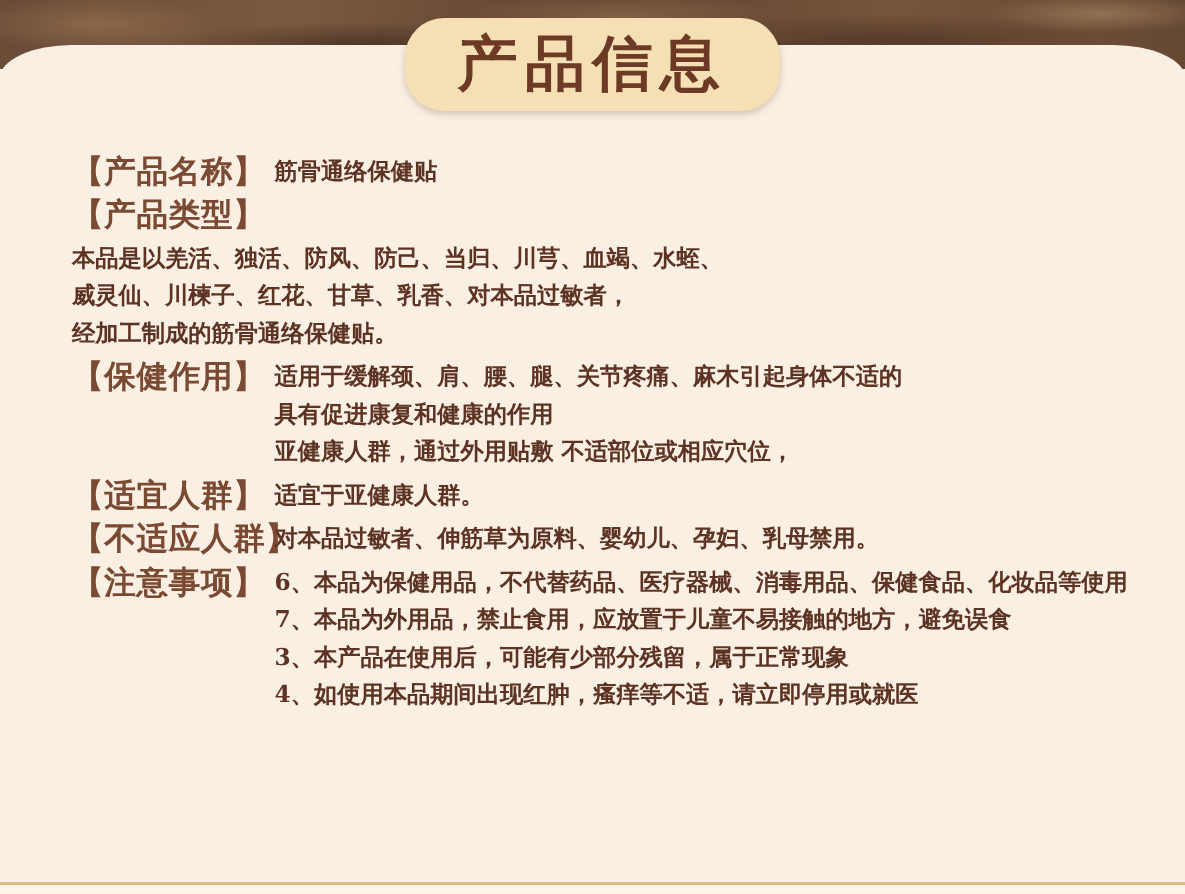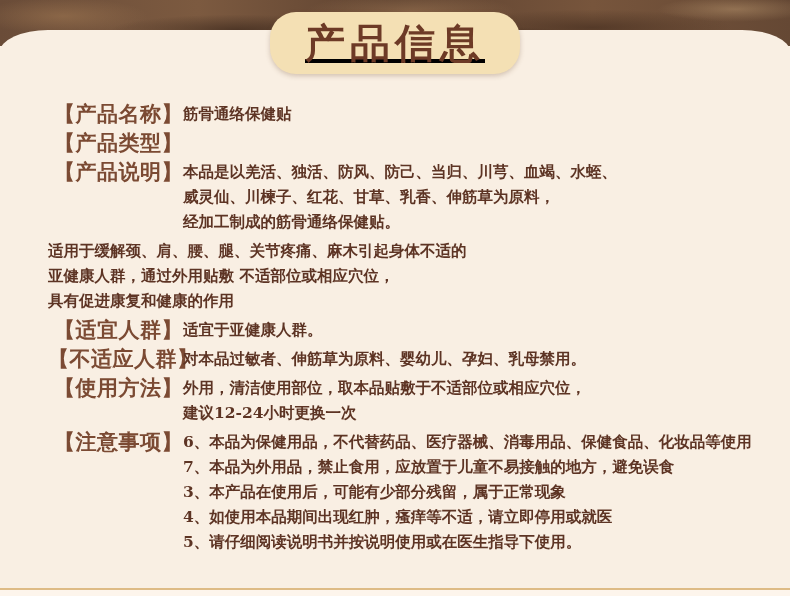--- a/index.html
+++ b/index.html
@@ -38,7 +38,6 @@
     border-radius: 26px;
     box-shadow: 0 2px 5px rgba(110, 75, 45, 0.28);
     text-align: center;
-    text-decoration: underline;
   }
   .title-badge .title {
     font-size: 40px;

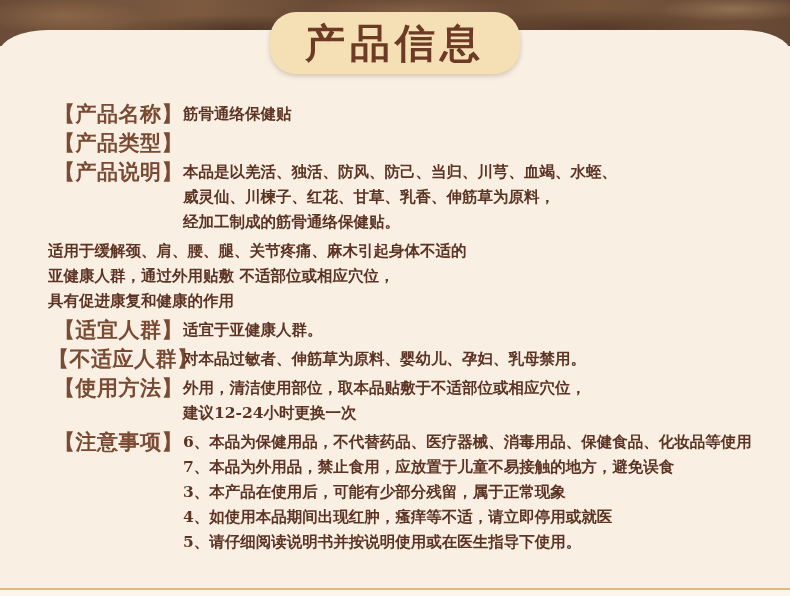--- a/index.html
+++ b/index.html
@@ -61,7 +61,6 @@
     letter-spacing: 0.5px;
     color: var(--label-text, #7b4a33);
     white-space: nowrap;
-    text-align: right;
   }
   .row-value {
     flex: 1;

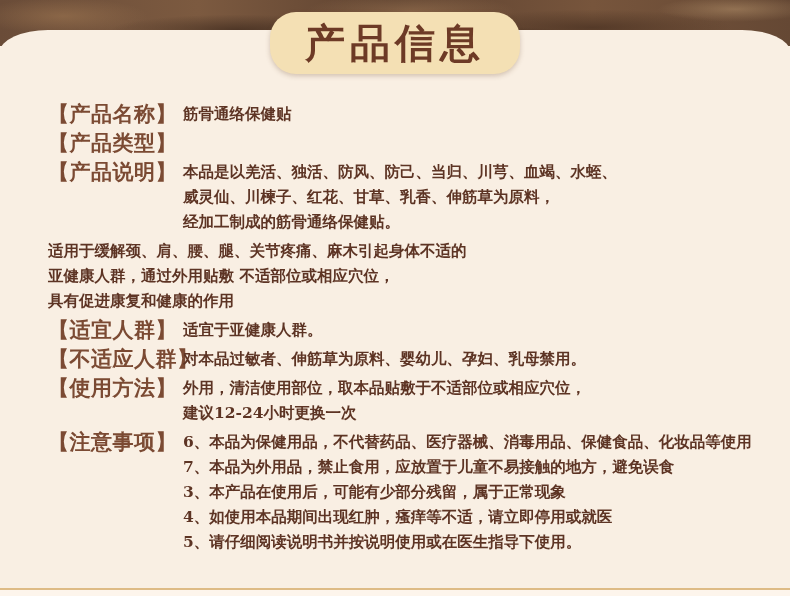--- a/index.html
+++ b/index.html
@@ -101,7 +101,6 @@
   </div>
 
   <div class="row">
-    <div class="row-label">【产品说明】</div>
     <div class="row-value">
       <div class="line">本品是以羌活、独活、防风、防己、当归、川芎、血竭、水蛭、</div>
       <div class="line">威灵仙、川楝子、红花、甘草、乳香、伸筋草为原料，</div>

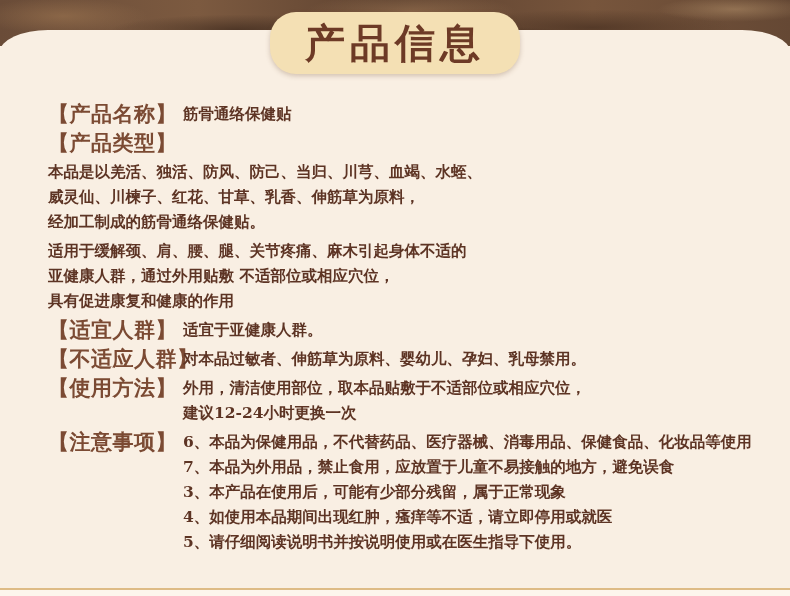--- a/index.html
+++ b/index.html
@@ -103,7 +103,7 @@
   <div class="row">
     <div class="row-value">
       <div class="line">本品是以羌活、独活、防风、防己、当归、川芎、血竭、水蛭、</div>
-      <div class="line">威灵仙、川楝子、红花、甘草、乳香、伸筋草为原料，</div>
+      <div class="line">威灵仙、川楝子、红花、甘草、乳香、对本品过敏者，</div>
       <div class="line">经加工制成的筋骨通络保健贴。</div>
     </div>
   </div>

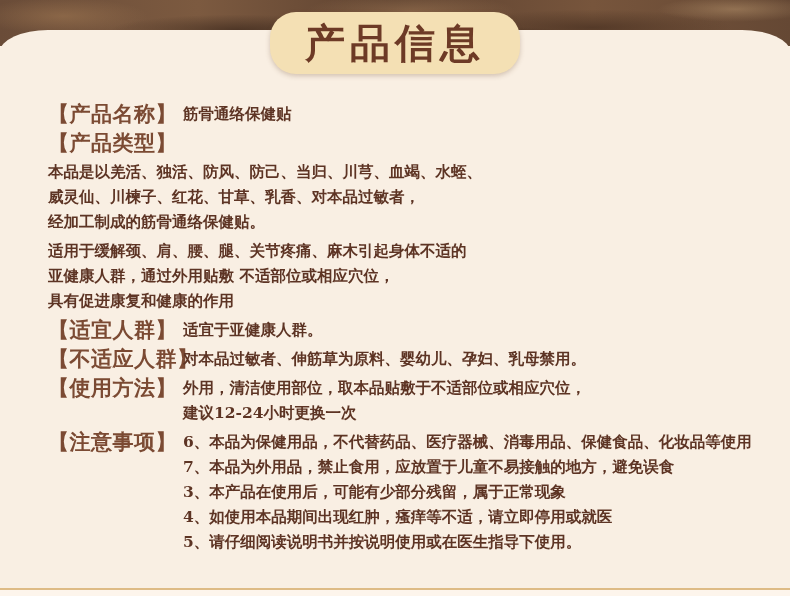--- a/index.html
+++ b/index.html
@@ -109,6 +109,7 @@
   </div>
 
   <div class="row">
+    <div class="row-label">【保健作用】</div>
     <div class="row-value">
       <div class="line">适用于缓解颈、肩、腰、腿、关节疼痛、麻木引起身体不适的</div>
       <div class="line">亚健康人群，通过外用贴敷 不适部位或相应穴位，</div>

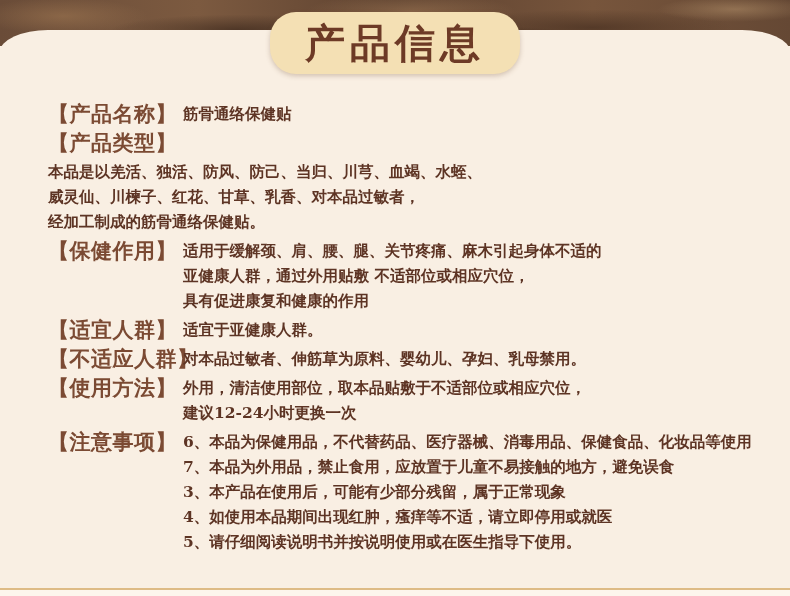--- a/index.html
+++ b/index.html
@@ -112,8 +112,8 @@
     <div class="row-label">【保健作用】</div>
     <div class="row-value">
       <div class="line">适用于缓解颈、肩、腰、腿、关节疼痛、麻木引起身体不适的</div>
+      <div class="line">具有促进康复和健康的作用</div>
       <div class="line">亚健康人群，通过外用贴敷 不适部位或相应穴位，</div>
-      <div class="line">具有促进康复和健康的作用</div>
     </div>
   </div>
 

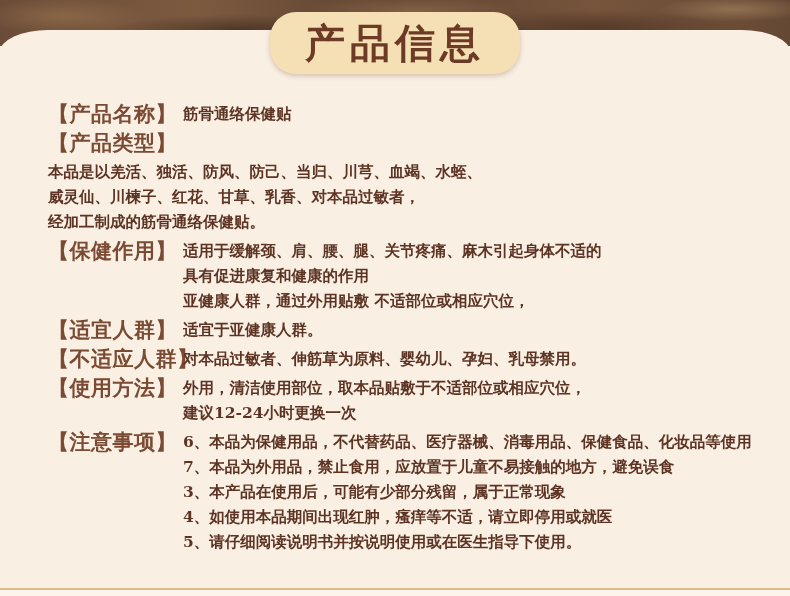--- a/index.html
+++ b/index.html
@@ -131,13 +131,6 @@
     </div>
   </div>
 
-  <div class="row">
-    <div class="row-label">【使用方法】</div>
-    <div class="row-value">
-      <div class="line">外用，清洁使用部位，取本品贴敷于不适部位或相应穴位，</div>
-      <div class="line">建议12-24小时更换一次</div>
-    </div>
-  </div>
 
   <div class="row">
     <div class="row-label">【注意事项】</div>

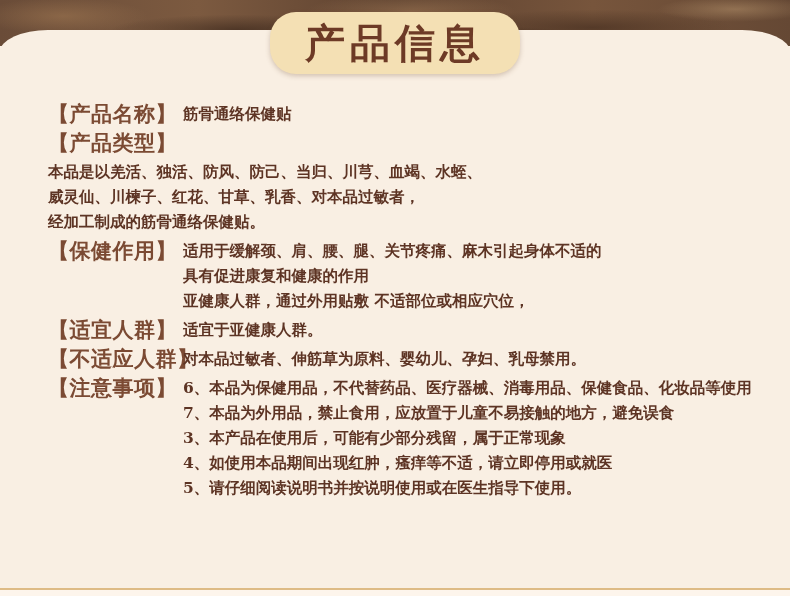--- a/index.html
+++ b/index.html
@@ -139,7 +139,6 @@
       <div class="line">7、本品为外用品，禁止食用，应放置于儿童不易接触的地方，避免误食</div>
       <div class="line">3、本产品在使用后，可能有少部分残留，属于正常现象</div>
       <div class="line">4、如使用本品期间出现红肿，瘙痒等不适，请立即停用或就医</div>
-      <div class="line">5、请仔细阅读说明书并按说明使用或在医生指导下使用。</div>
     </div>
   </div>
 

